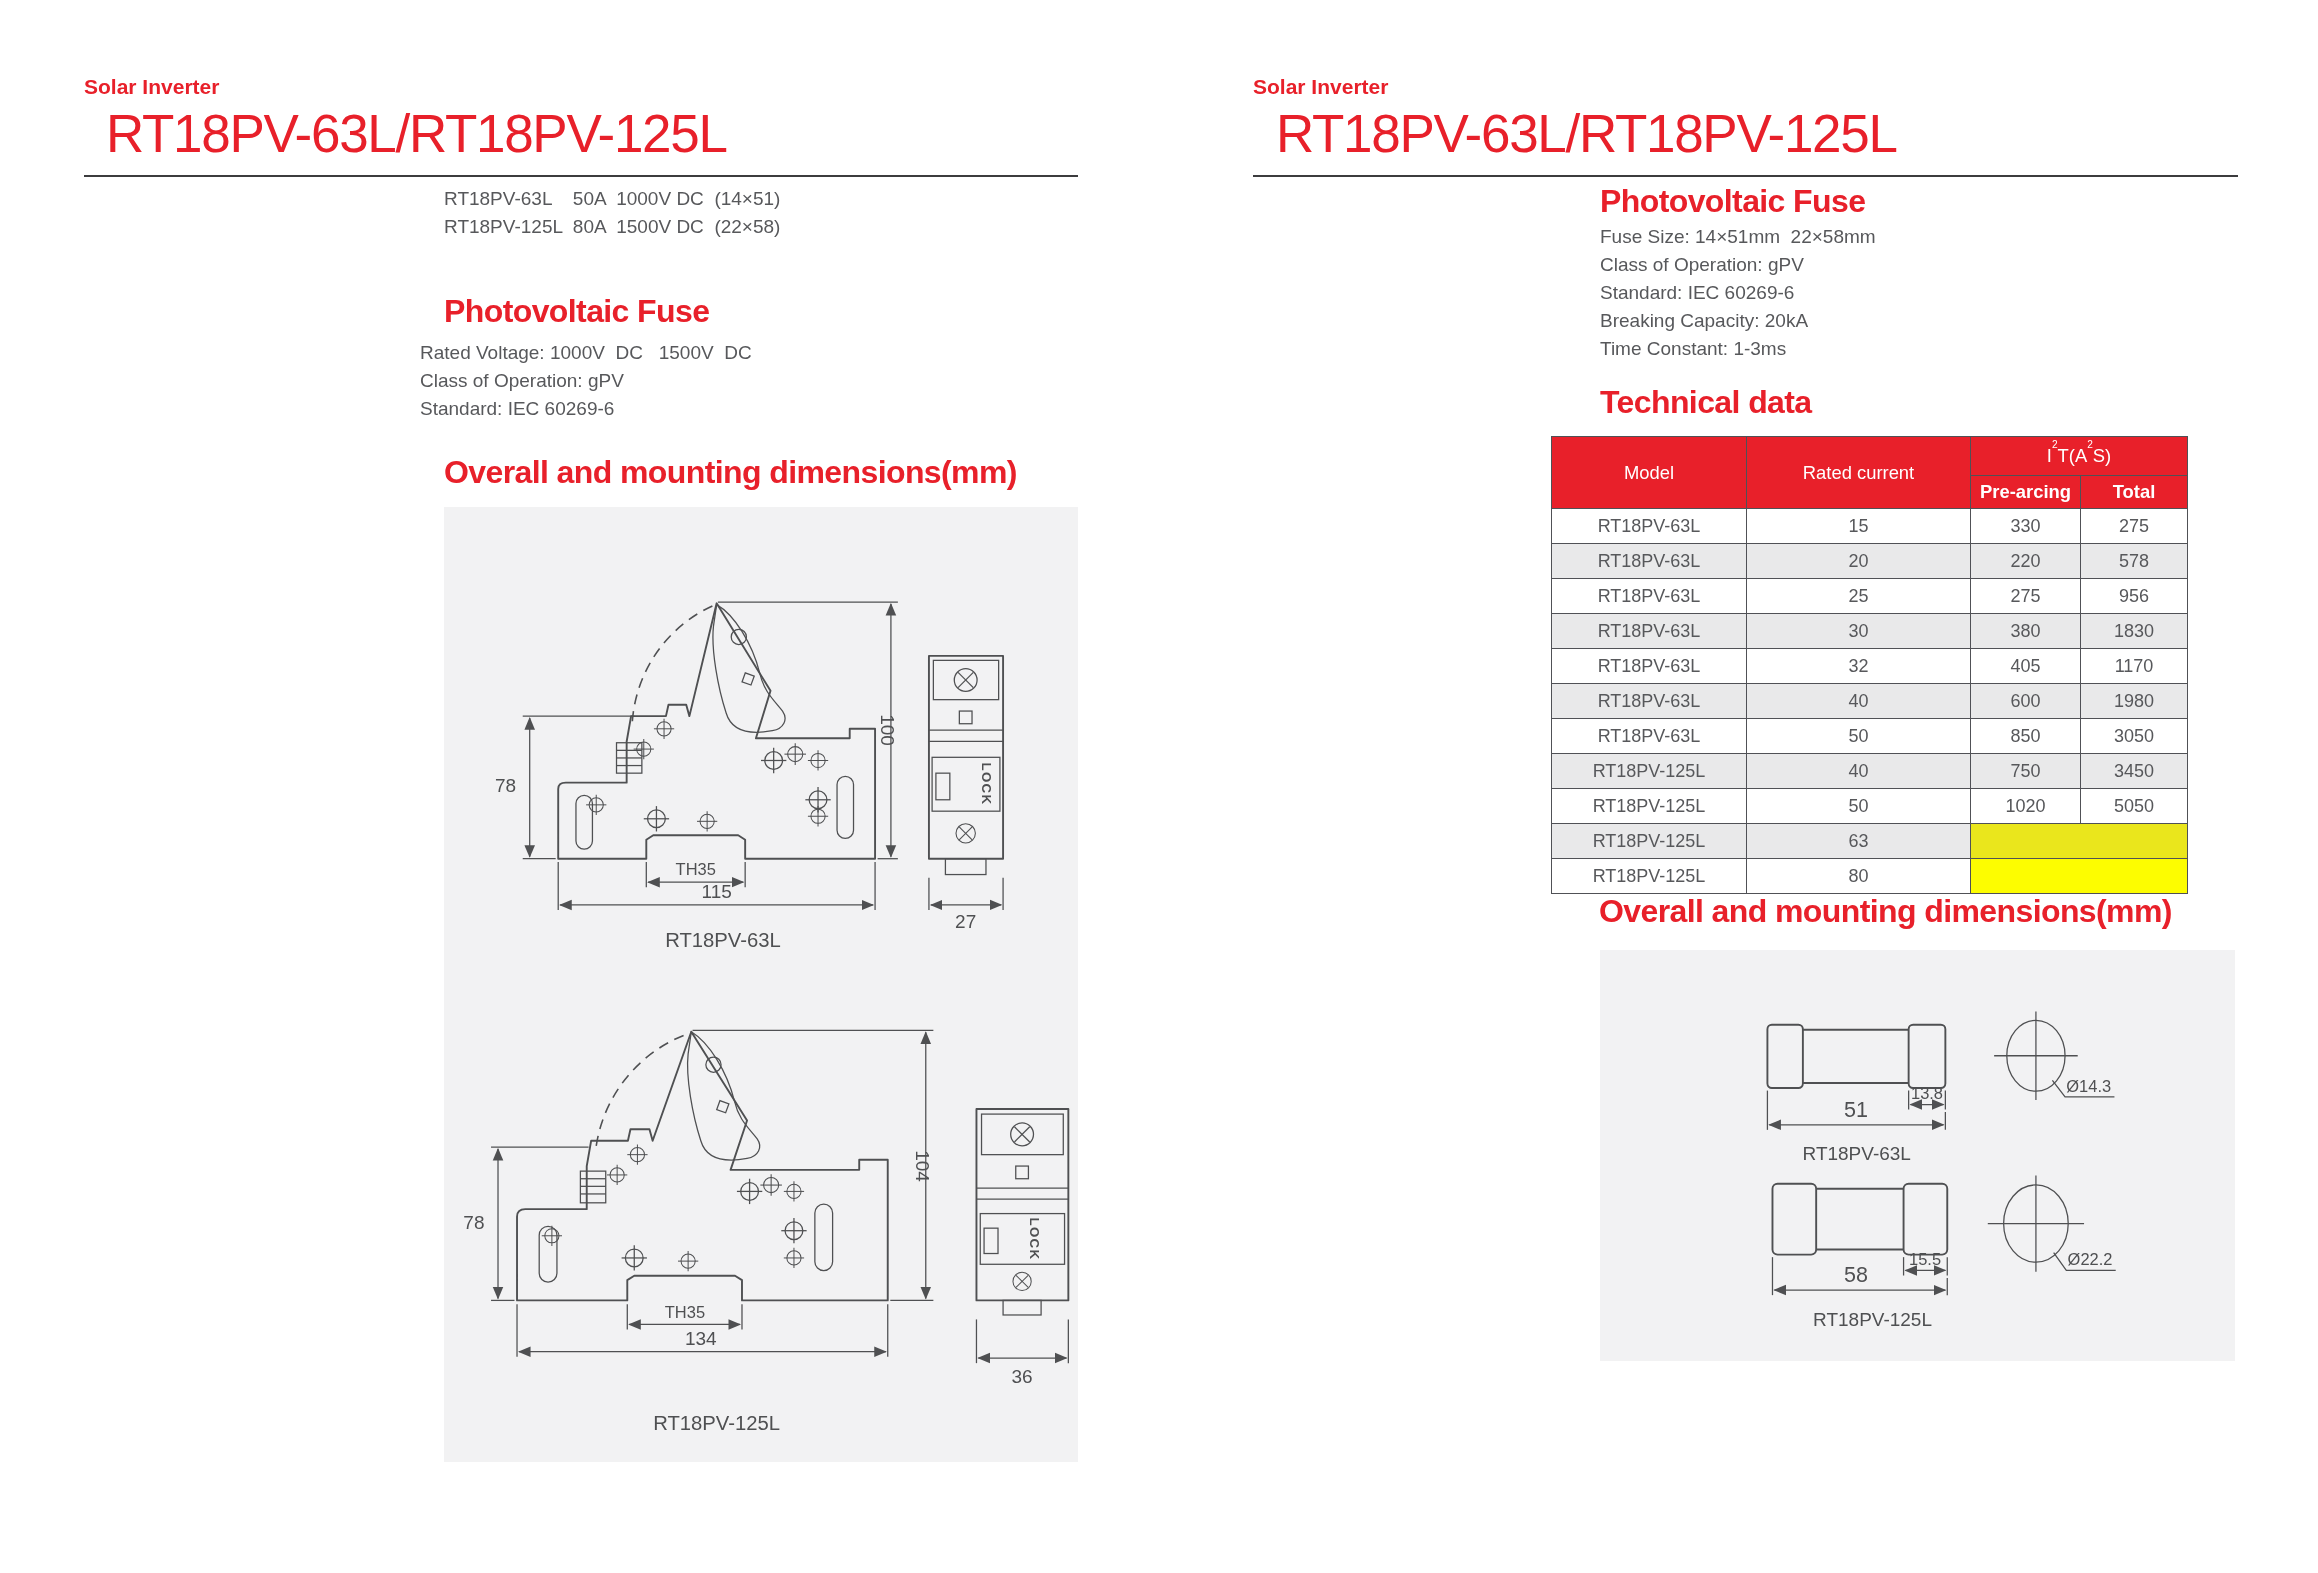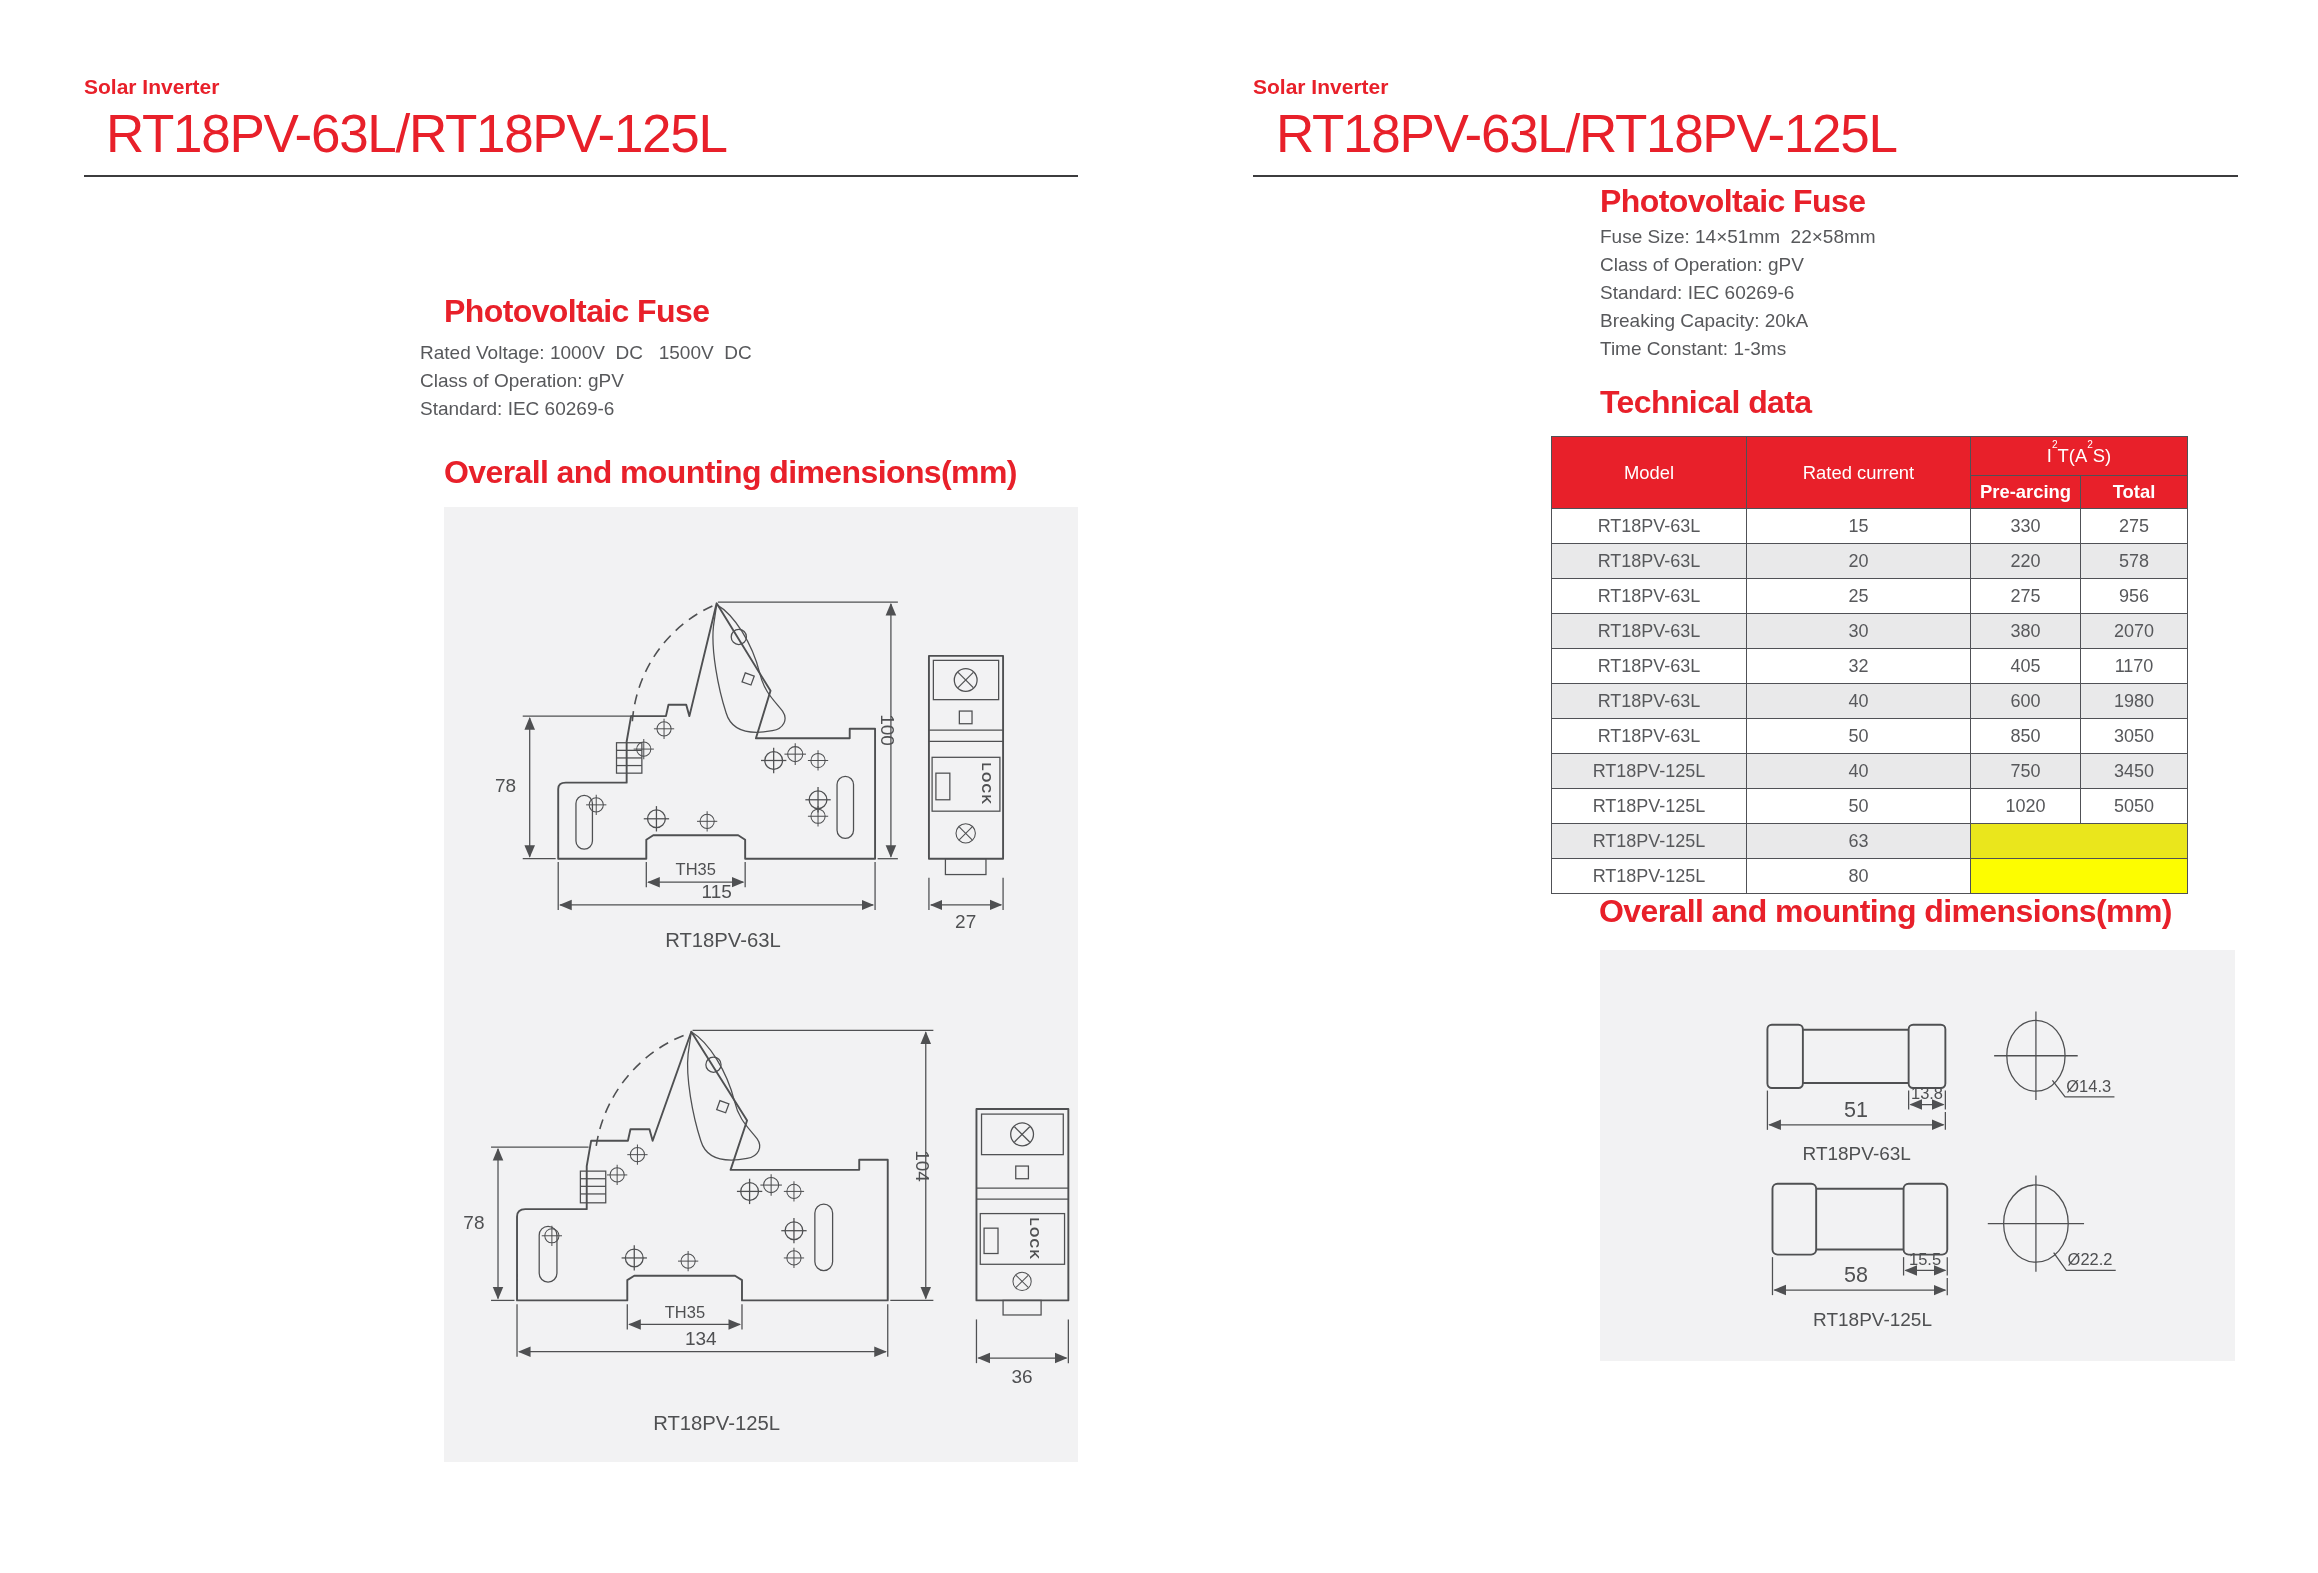--- a/index.html
+++ b/index.html
@@ -50,6 +50,10 @@
   <div class="abs title" style="left:82px;top:103px">RT18PV-63L/RT18PV-125L</div>
   <div class="abs rule" style="left:84px;top:175px;width:994px"></div>
 
+  <div class="abs" style="left:444px;top:185px">
+    <div class="bodyline">RT18PV-63L    50A  1000V DC  (14×51)</div>
+    <div class="bodyline">RT18PV-125L  80A  1500V DC  (22×58)</div>
+  </div>
 
   <div class="abs h2" style="left:444px;top:293px">Photovoltaic Fuse</div>
   <div class="abs" style="left:420px;top:339px">

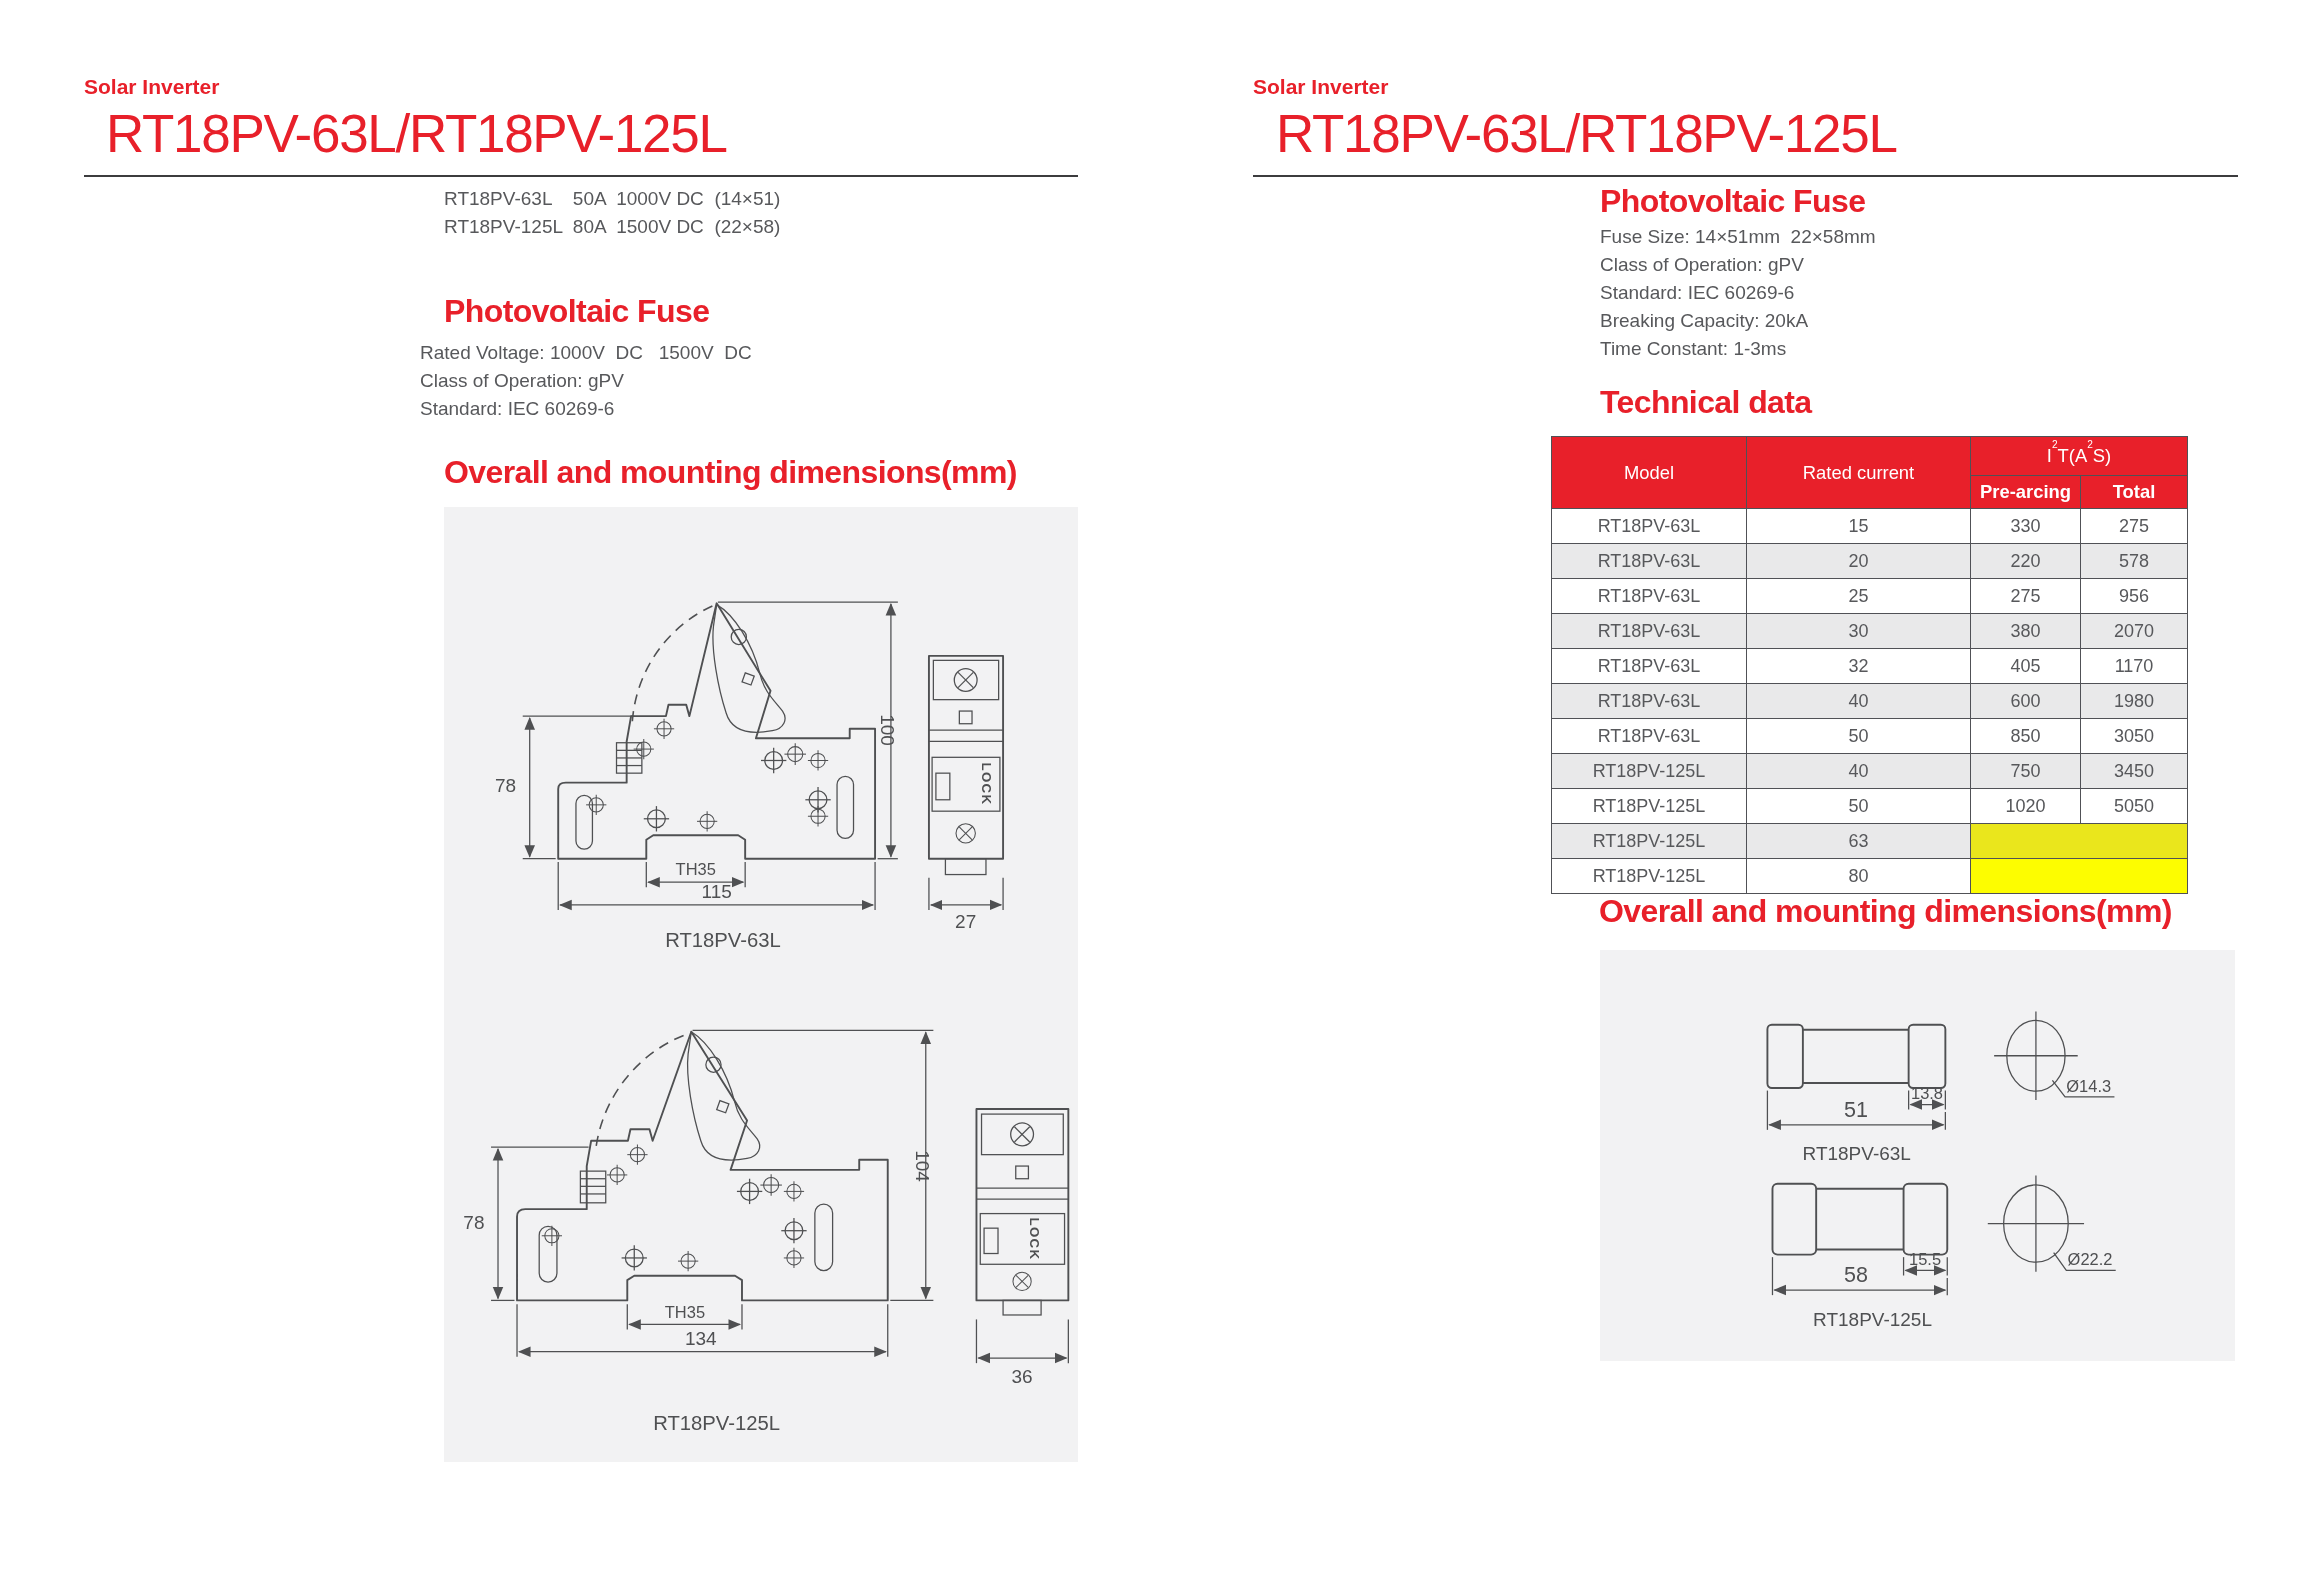--- a/index.html
+++ b/index.html
@@ -264,7 +264,7 @@
           <td class="c-model">RT18PV-63L</td>
           <td class="c-rated">30</td>
           <td class="c-pre">380</td>
-          <td class="c-total">2070</td>
+          <td class="c-total">1830</td>
         </tr>
         <tr>
           <td class="c-model">RT18PV-63L</td>

